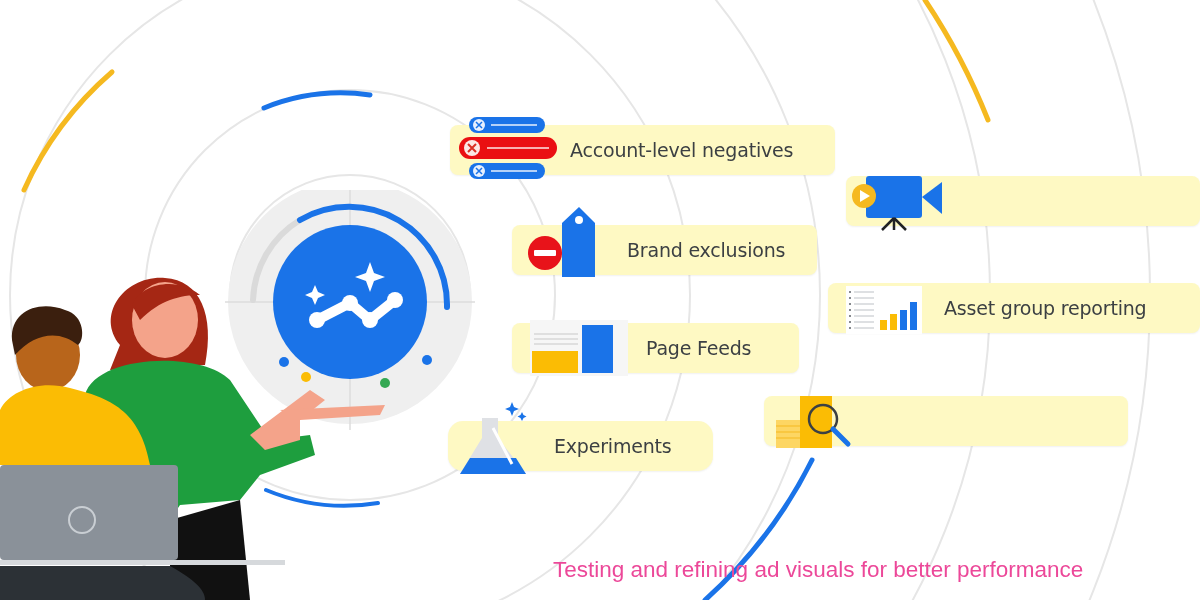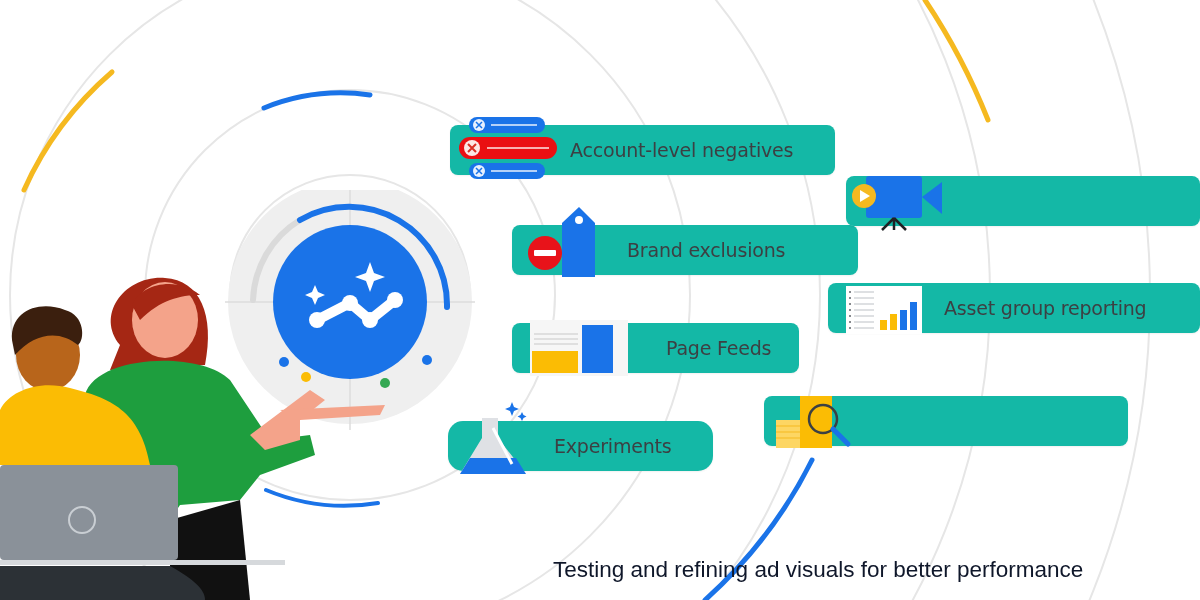--- a/index.html
+++ b/index.html
@@ -5,7 +5,7 @@
   html, body { margin:0; padding:0; }
   body { width:1200px; height:600px; overflow:hidden; background:#ffffff; position:relative; font-family:"Liberation Sans", sans-serif; }
   #bg { position:absolute; left:0; top:0; width:1200px; height:600px; }
-  .card { position:absolute; background:#14b8a6; border-radius:8px; height:50px; box-shadow:0 1px 2px rgba(0,0,0,0.06); }
+  .card { position:absolute; background:#fef9c3; border-radius:8px; height:50px; box-shadow:0 1px 2px rgba(0,0,0,0.06); }
   .card-label { position:absolute; top:0; height:100%; display:flex; align-items:center; font-family:"DejaVu Sans", sans-serif; font-size:19px; color:#3c4043; white-space:nowrap; letter-spacing:-0.2px; }
   .card-icon { position:absolute; }
   .caption { position:absolute; left:553px; top:557px; font-family:"Liberation Sans", sans-serif; font-size:22.5px; color:#0f172a; white-space:nowrap;text-align:center; }

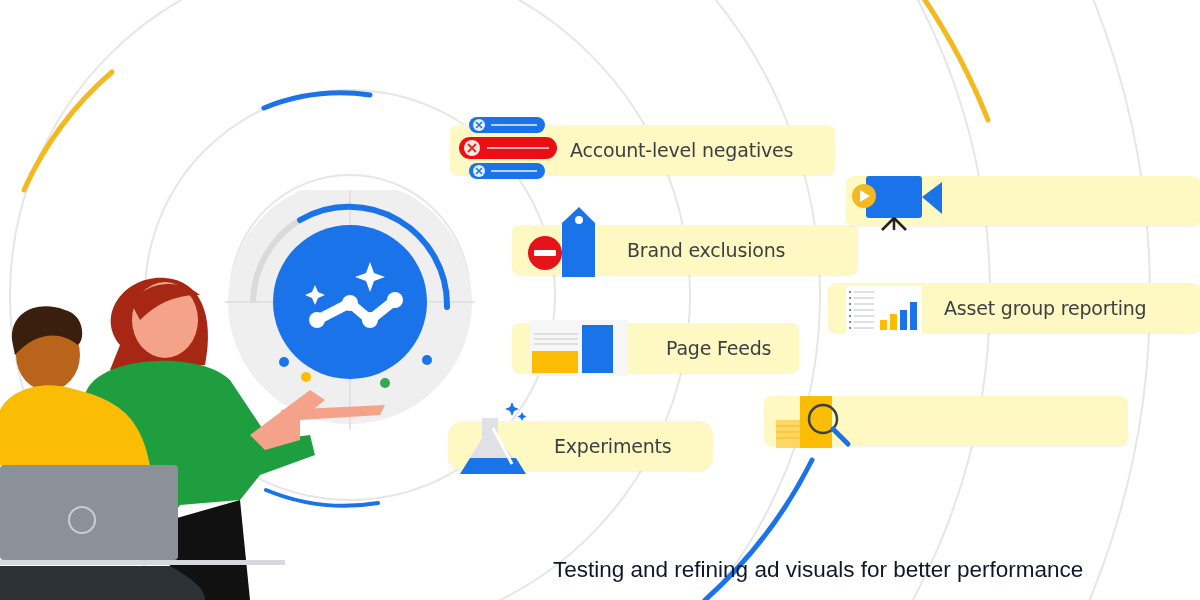--- a/index.html
+++ b/index.html
@@ -97,7 +97,7 @@
   <span class="card-label" style="left:120px;">Account-level negatives</span>
 </div>
 
-<div class="card" style="left:512px;top:225px;width:305px;padding-left:41px;">
+<div class="card" style="left:512px;top:225px;width:305px;">
   <svg class="card-icon" style="left:15px;top:-22px;" width="90" height="76" viewBox="0 0 90 76">
     <path d="M 35 20 L 52 4 L 68 20 L 68 74 L 35 74 Z" fill="#1a73e8"></path>
     <circle cx="52" cy="17" r="4" fill="#ffffff"></circle>

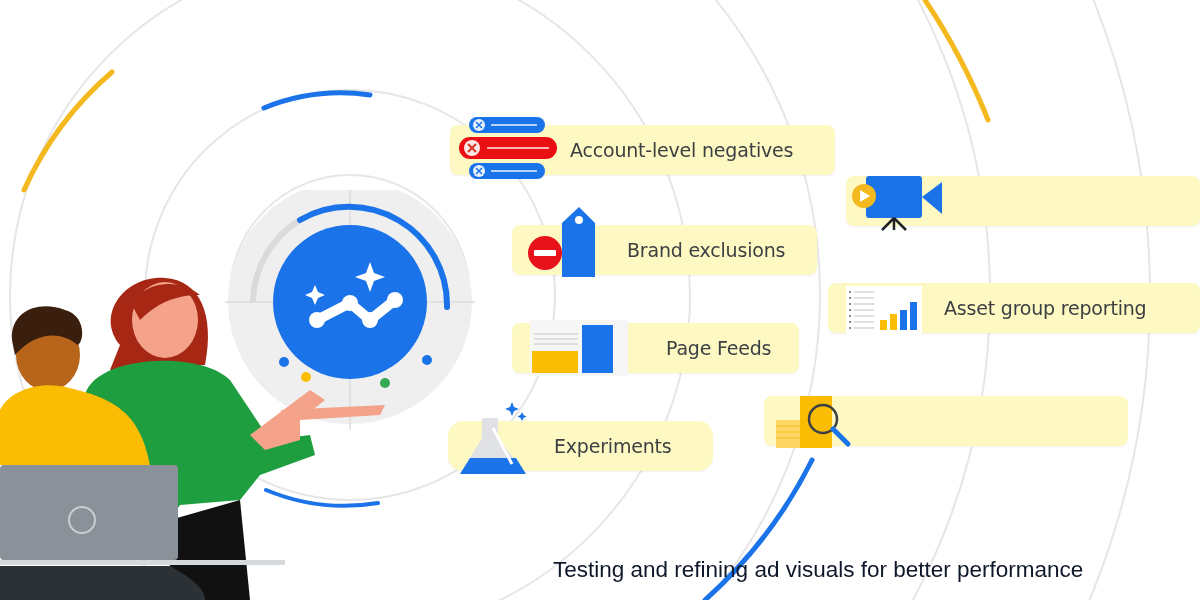--- a/index.html
+++ b/index.html
@@ -118,7 +118,7 @@
     <rect x="2" y="31" width="46" height="22" fill="#fbbc04"></rect>
     <rect x="52" y="5" width="31" height="48" fill="#1a73e8"></rect>
   </svg>
-  <span class="card-label" style="left:134px;margin-left:20px;">Page Feeds</span>
+  <span class="card-label" style="left:134px;">Page Feeds</span>
 </div>
 
 <div class="card" style="left:448px;top:421px;width:265px;border-radius:15px;">

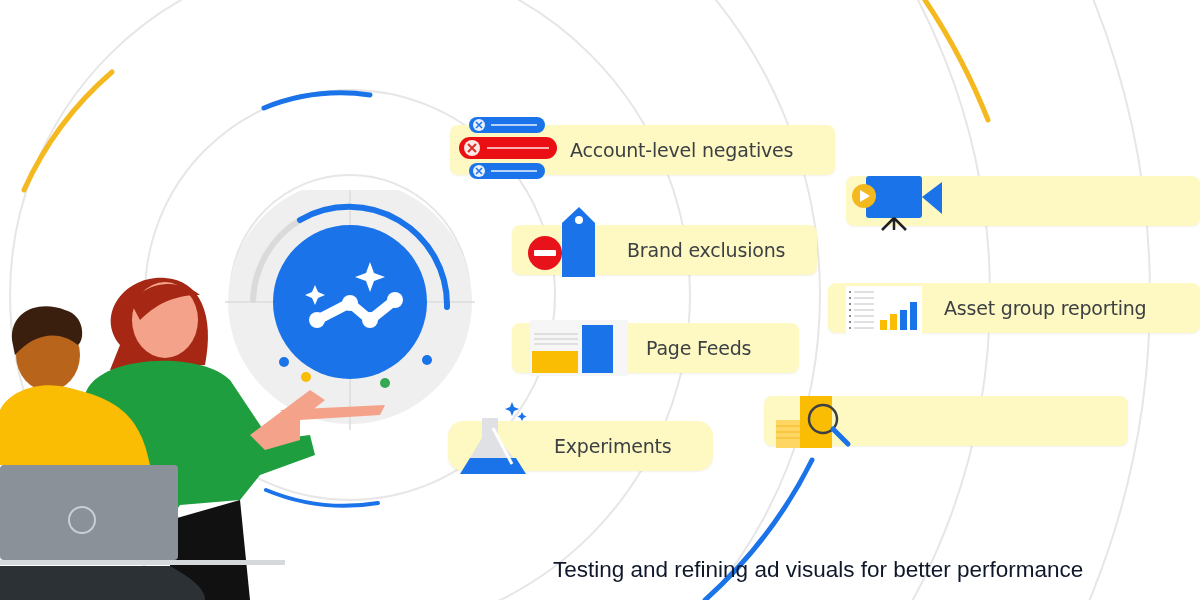--- a/index.html
+++ b/index.html
@@ -8,7 +8,7 @@
   .card { position:absolute; background:#fef9c3; border-radius:8px; height:50px; box-shadow:0 1px 2px rgba(0,0,0,0.06); }
   .card-label { position:absolute; top:0; height:100%; display:flex; align-items:center; font-family:"DejaVu Sans", sans-serif; font-size:19px; color:#3c4043; white-space:nowrap; letter-spacing:-0.2px; }
   .card-icon { position:absolute; }
-  .caption { position:absolute; left:553px; top:557px; font-family:"Liberation Sans", sans-serif; font-size:22.5px; color:#0f172a; white-space:nowrap;text-align:center; }
+  .caption { position:absolute; left:553px; top:557px; font-family:"Liberation Sans", sans-serif; font-size:22.5px; color:#ec4899; white-space:nowrap;text-align:center; }
   .hero { position:absolute; }
 </style>
 </head>

